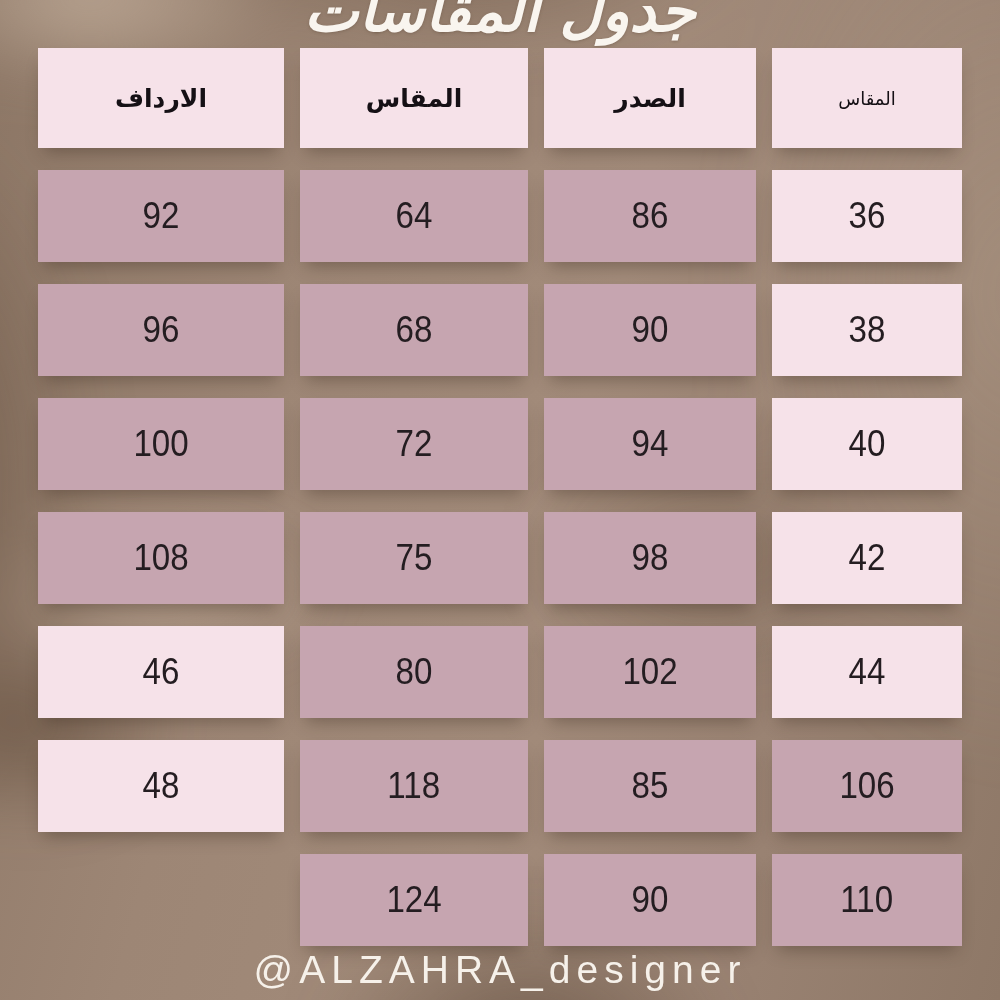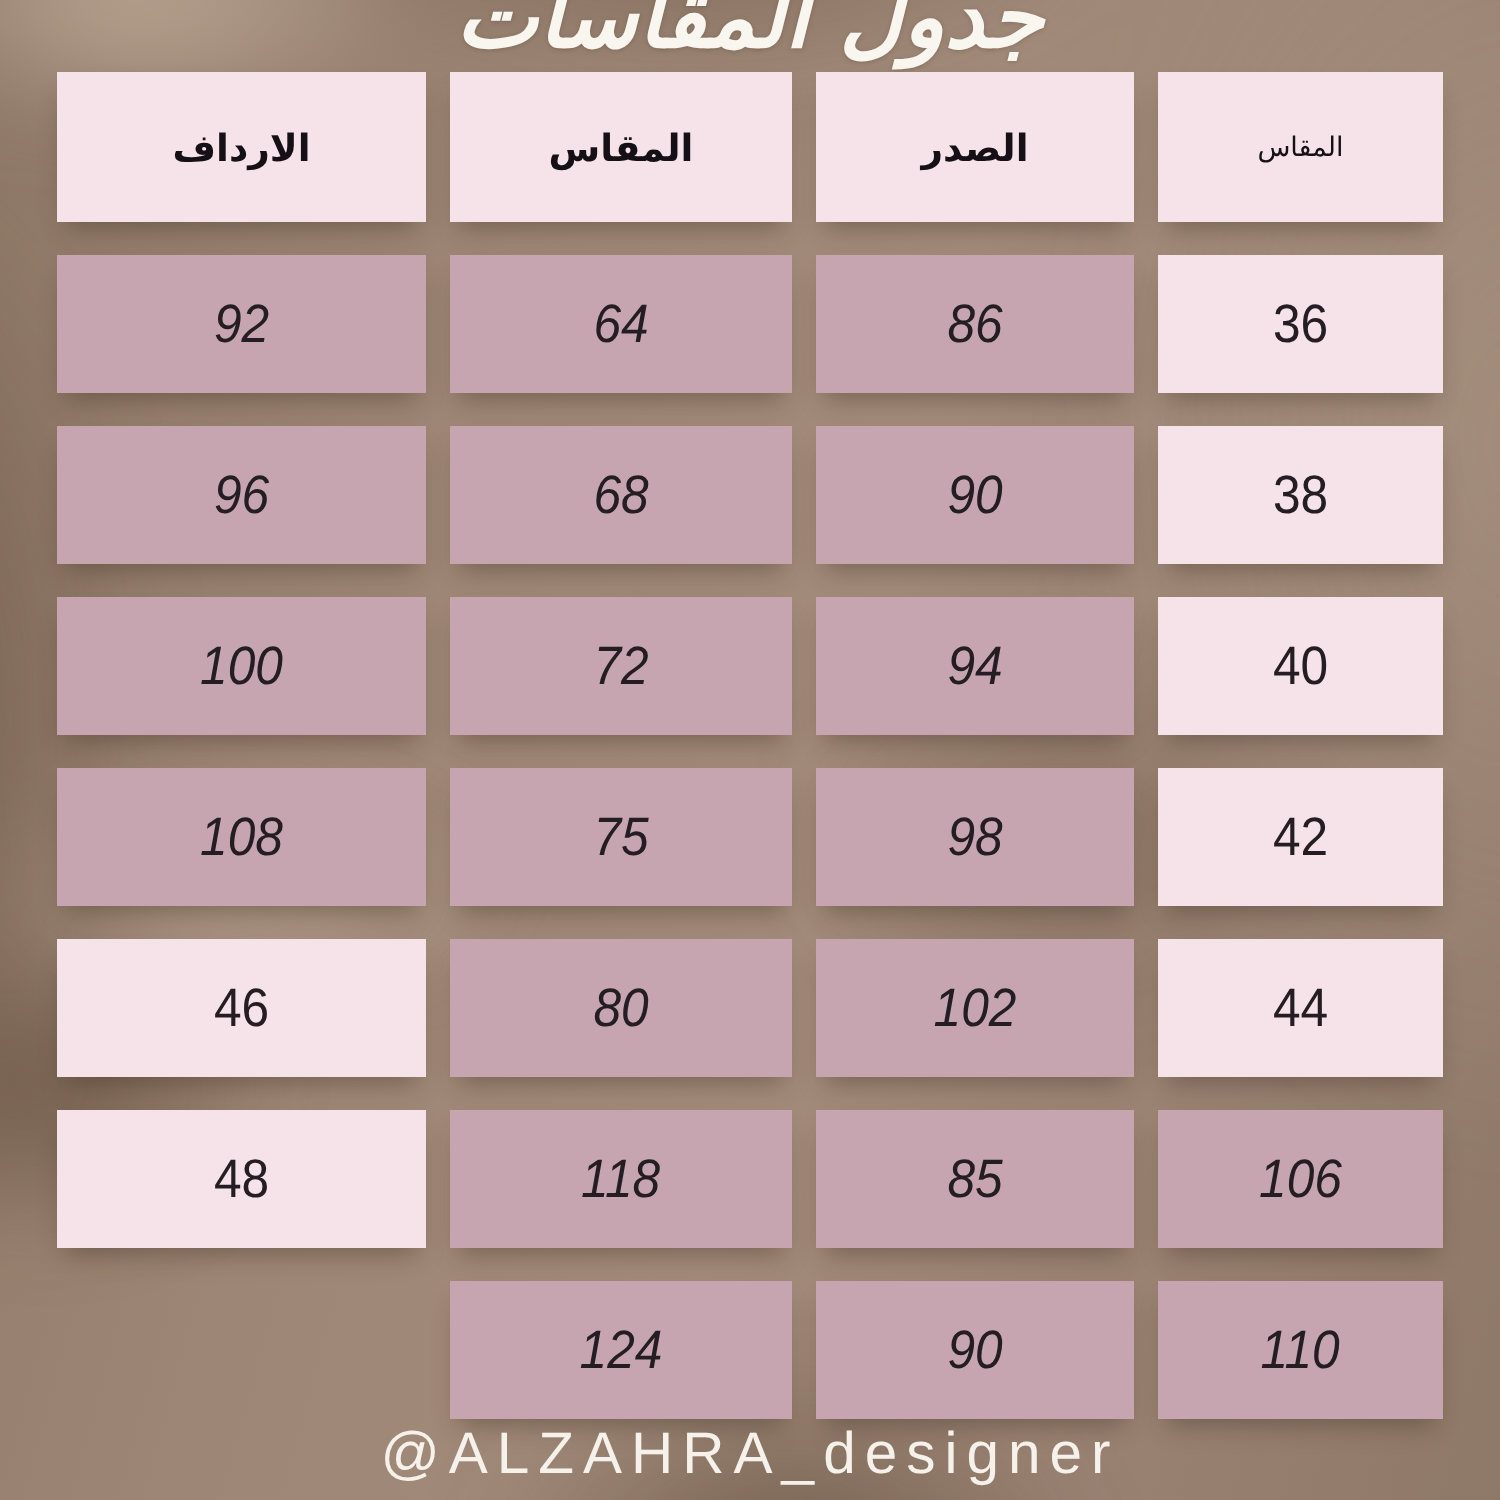--- a/index.html
+++ b/index.html
@@ -69,7 +69,7 @@
     box-shadow: 0 10px 16px -6px rgba(52,37,26,0.38);
   }
   .cell.light { background: #f6e2e9; }
-  .cell.dark  { background: #c6a5b0; font-style: italic; }
+  .cell.dark  { background: #c6a5b0; }
   .head {
     font-weight: 700;
     font-size: 25px;

